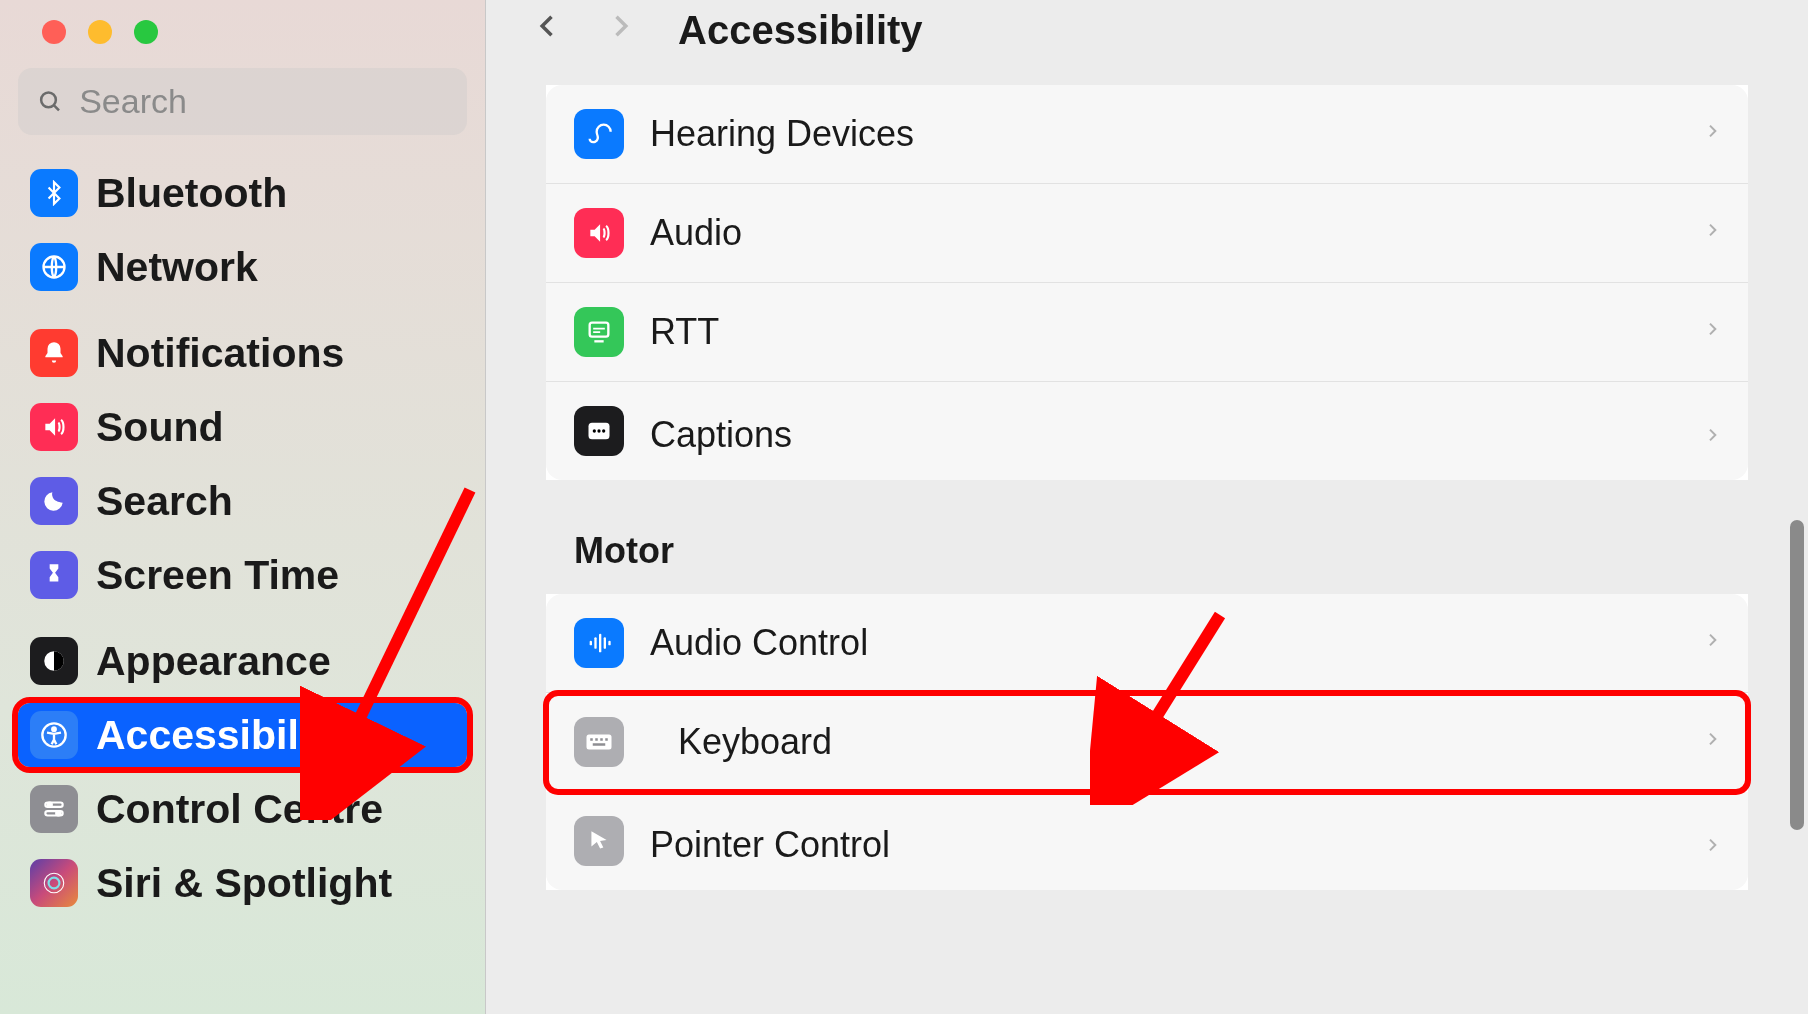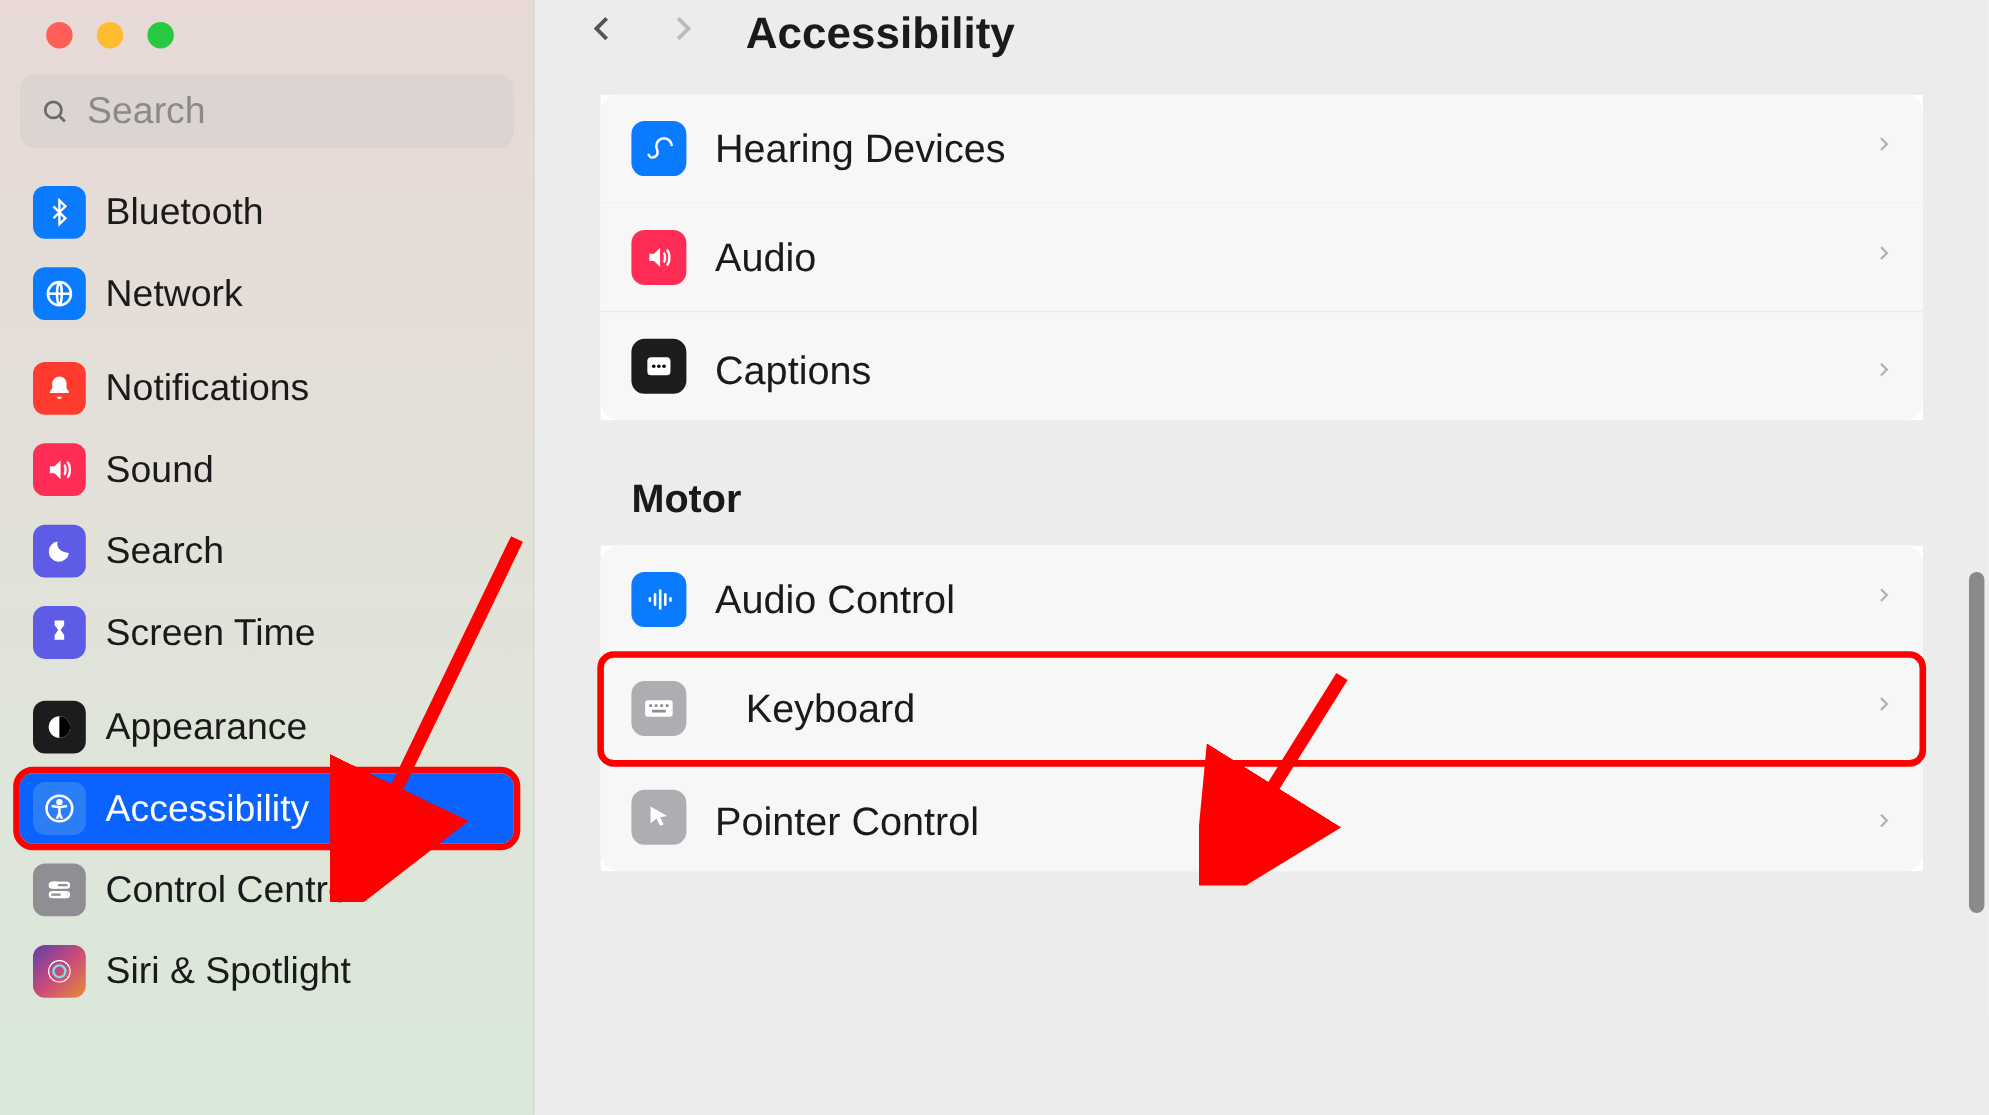--- a/index.html
+++ b/index.html
@@ -91,8 +91,9 @@
       font-size: 26px;
     }
     .sidebar-label {
-      font-size: 34px;
+      font-size: 41px;
       color: #1a1a1a;
+      font-weight: bold;
     }
     .highlight-red {
       outline: 6px solid #ff0000;

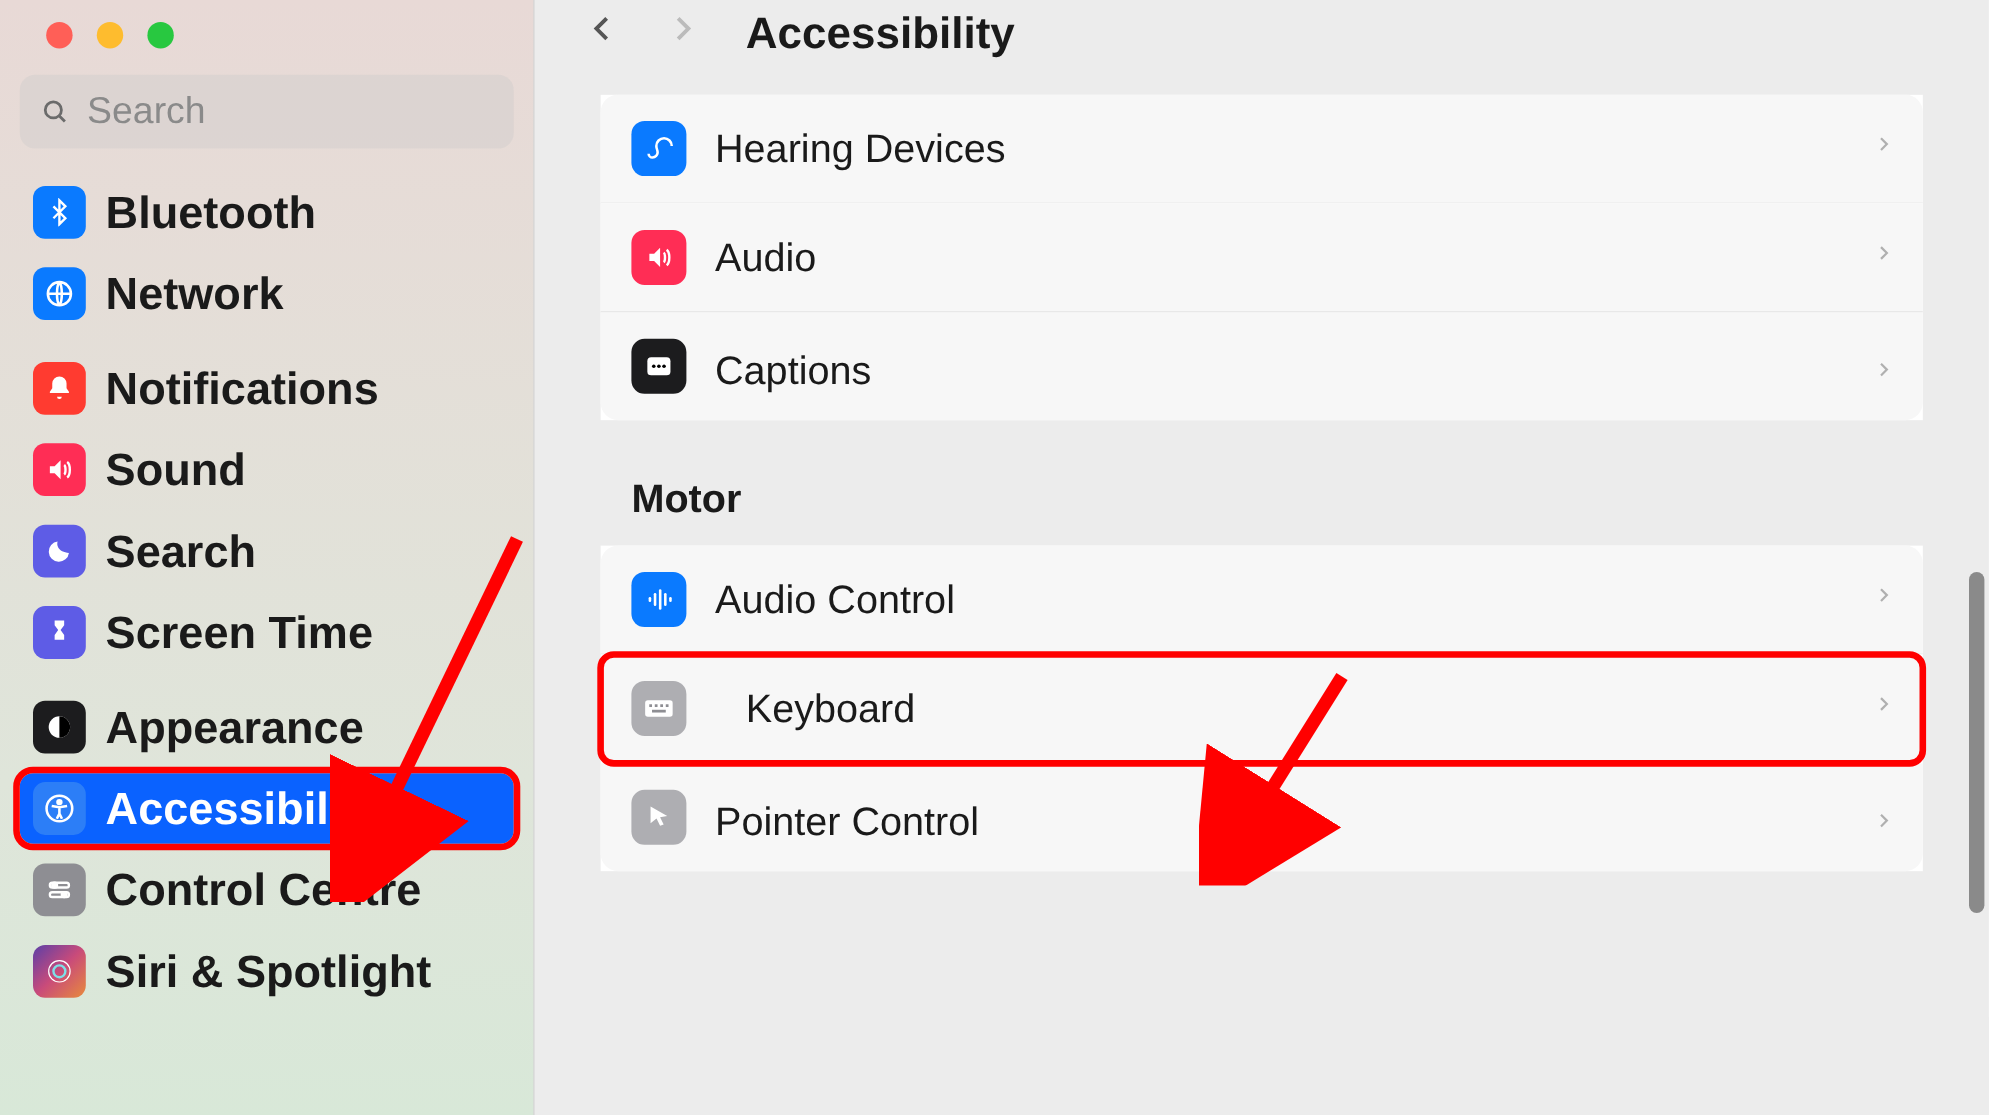--- a/index.html
+++ b/index.html
@@ -375,6 +375,21 @@
           </span>
         </div>
         <div class="row">
+          <div class="row-icon bg-green">
+            <svg viewBox="0 0 24 24" width="28" height="28" fill="#fff">
+                <rect x="4" y="4" width="16" height="12" rx="2" fill="none" stroke="#fff" stroke-width="2"></rect>
+                <path d="M8 20h8" stroke="#fff" stroke-width="2"></path>
+                <path d="M7 9h10M7 12h6" stroke="#fff" stroke-width="1.5"></path>
+              </svg>
+          </div>
+          <span class="row-label">RTT</span>
+          <span class="chevron">
+            <svg width="16" height="28" viewBox="0 0 24 24" fill="none" stroke="#b0b0b0" stroke-width="3">
+                <path d="M9 4l8 8-8 8"></path>
+              </svg>
+          </span>
+        </div>
+        <div class="row">
           <div class="row-icon bg-black">
             <svg viewBox="0 0 24 24" width="28" height="28" fill="#fff">
                 <rect x="3" y="5" width="18" height="14" rx="3" fill="#fff"></rect>

